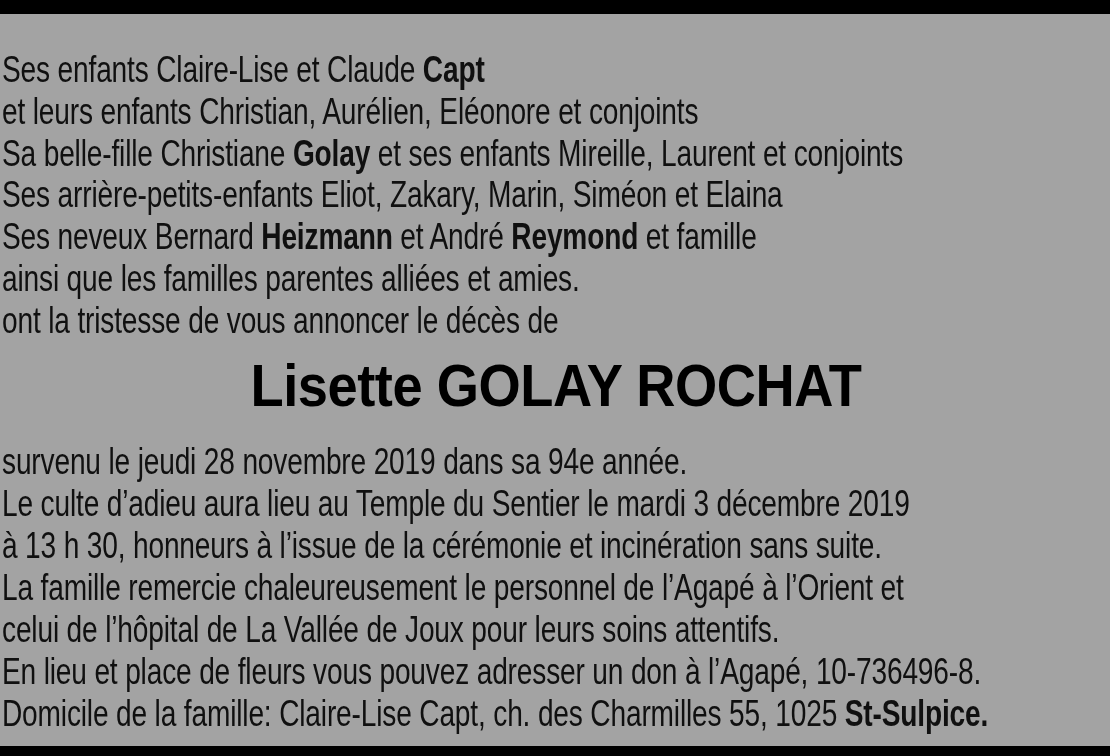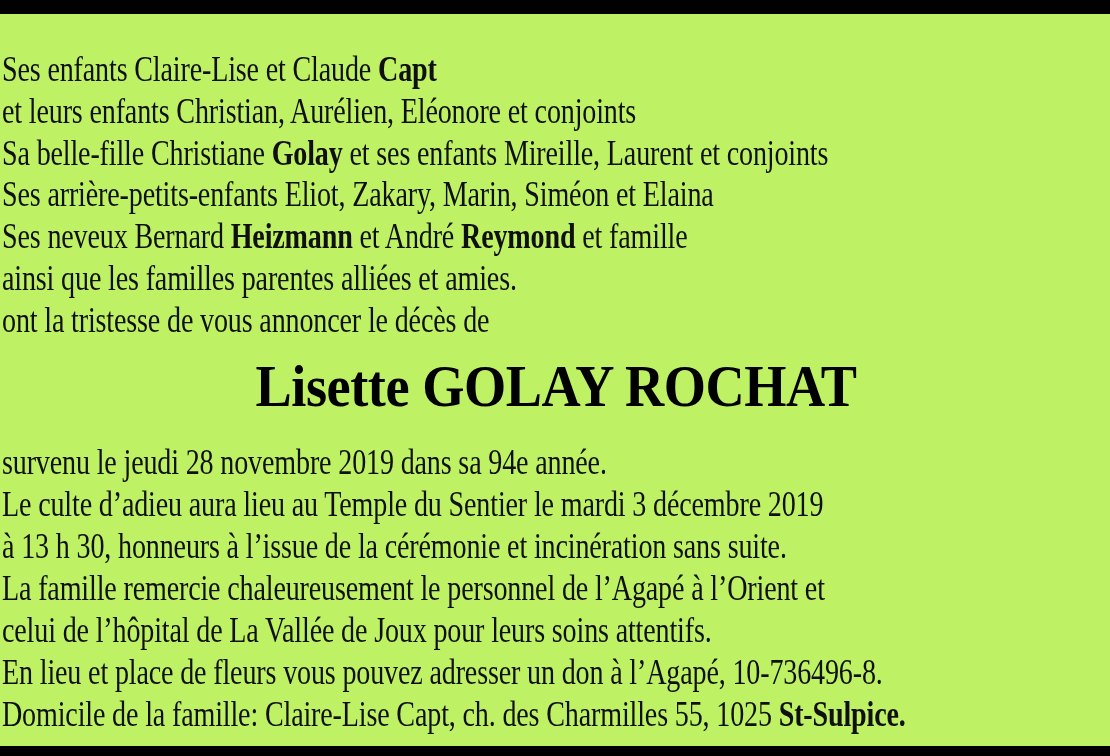--- a/index.html
+++ b/index.html
@@ -19,8 +19,7 @@
   .page {
     position: absolute;
     inset: 0;
-    background: #bef264;
-    font-family: Liberation Serif, serif;
+    background: #a3a3a3;
   }
   .bar {
     position: absolute;

